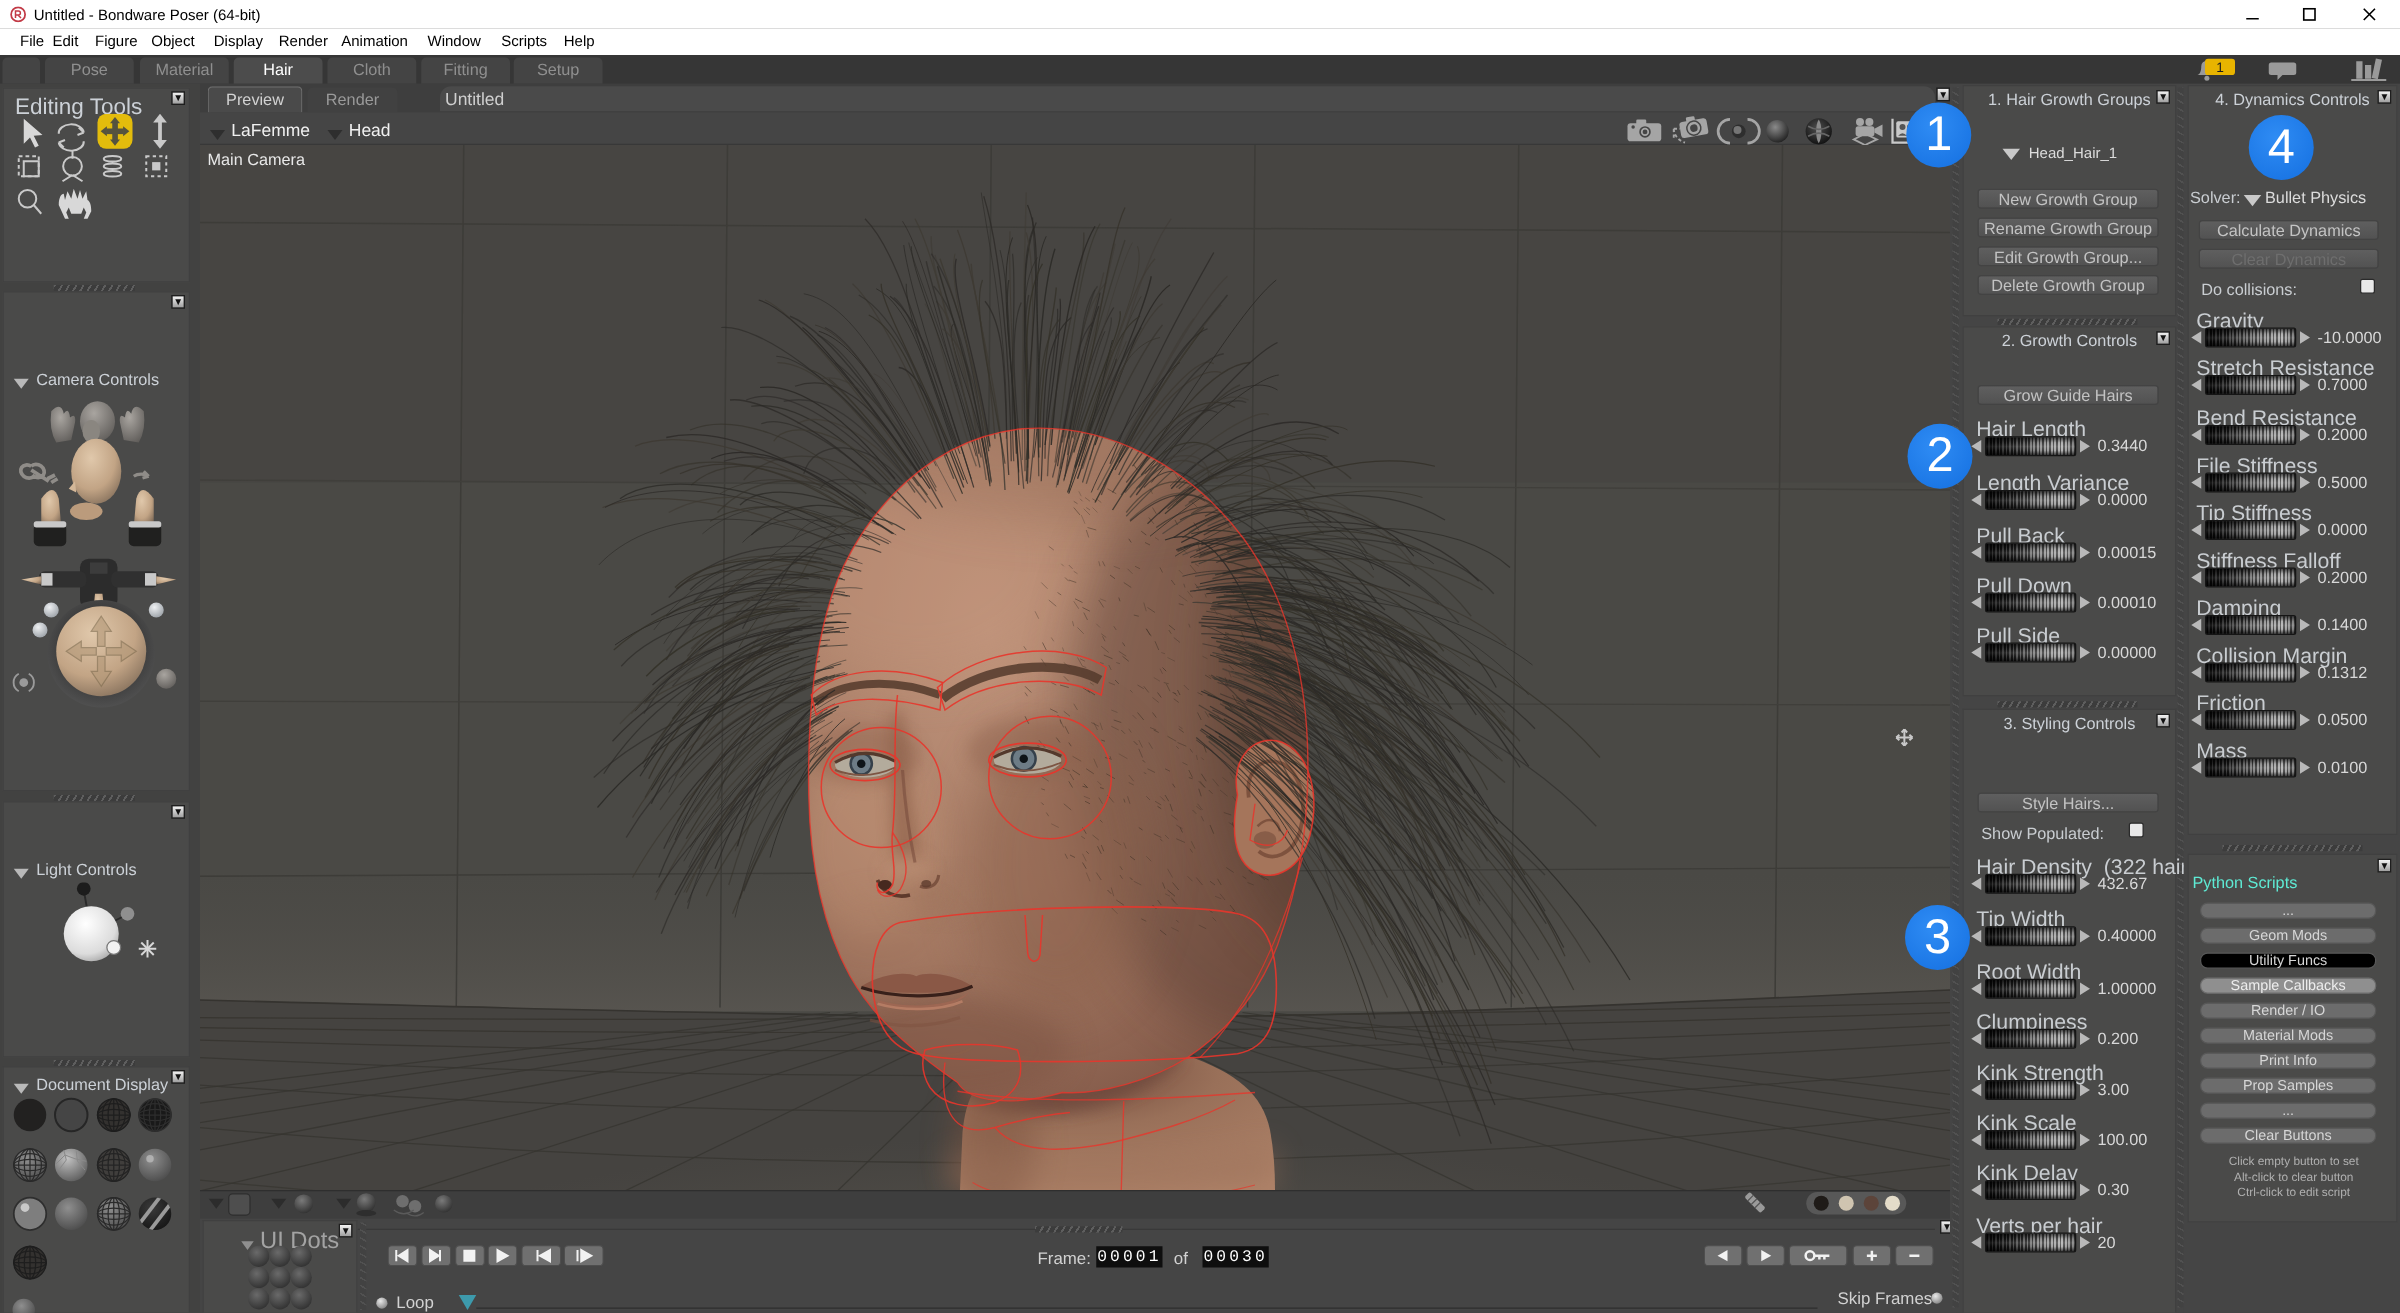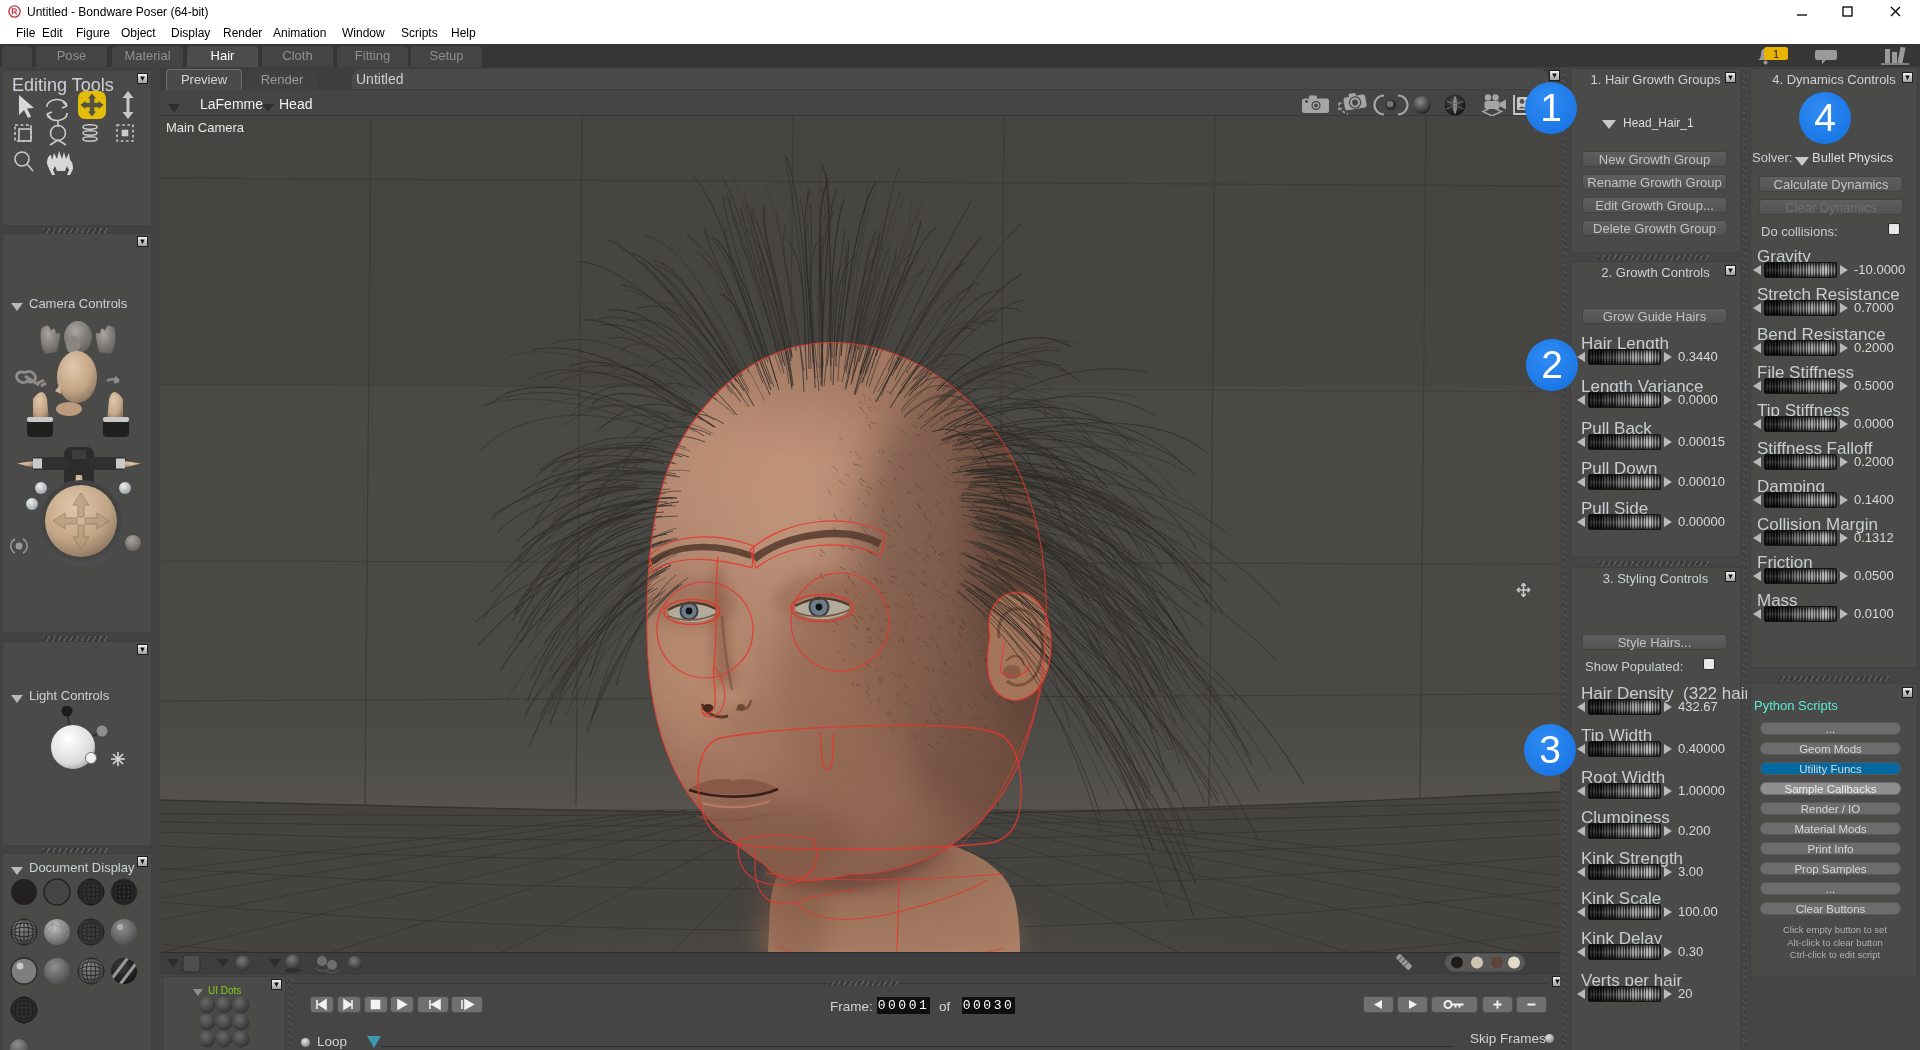--- a/index.html
+++ b/index.html
@@ -313,7 +313,7 @@
 <div class="abs" style="left:356px;top:71px;color:#cfcfcf;font-size:14px">Untitled</div>
 <div class="dd" style="left:1549px;top:70px">▼</div>
 <div class="abs" style="left:160px;top:90px;width:1400px;height:26px;background:#454545;border-bottom:1px solid #383838"></div>
-<div class="abs" style="left:168px;top:96px"><span class="arrow-d" style="border-top-color:#2e2e2e"></span><span style="color:#f0f0f0;font-size:14px;margin-left:20px;vertical-align:3px">LaFemme</span></div>
+<div class="abs" style="left:168px;top:96px"><span class="arrow-d" style="border-top-color:#2e2e2e"></span><span style="color:#f0f0f0;font-size:14px;margin-left:5px;vertical-align:3px">LaFemme</span></div>
 <div class="abs" style="left:262px;top:96px"><span class="arrow-d" style="border-top-color:#2e2e2e"></span><span style="color:#f0f0f0;font-size:14px;margin-left:5px;vertical-align:3px">Head</span></div>
 <svg class="abs" style="left:1300px;top:92px" width="235" height="24" viewBox="0 0 235 24">
 <defs>

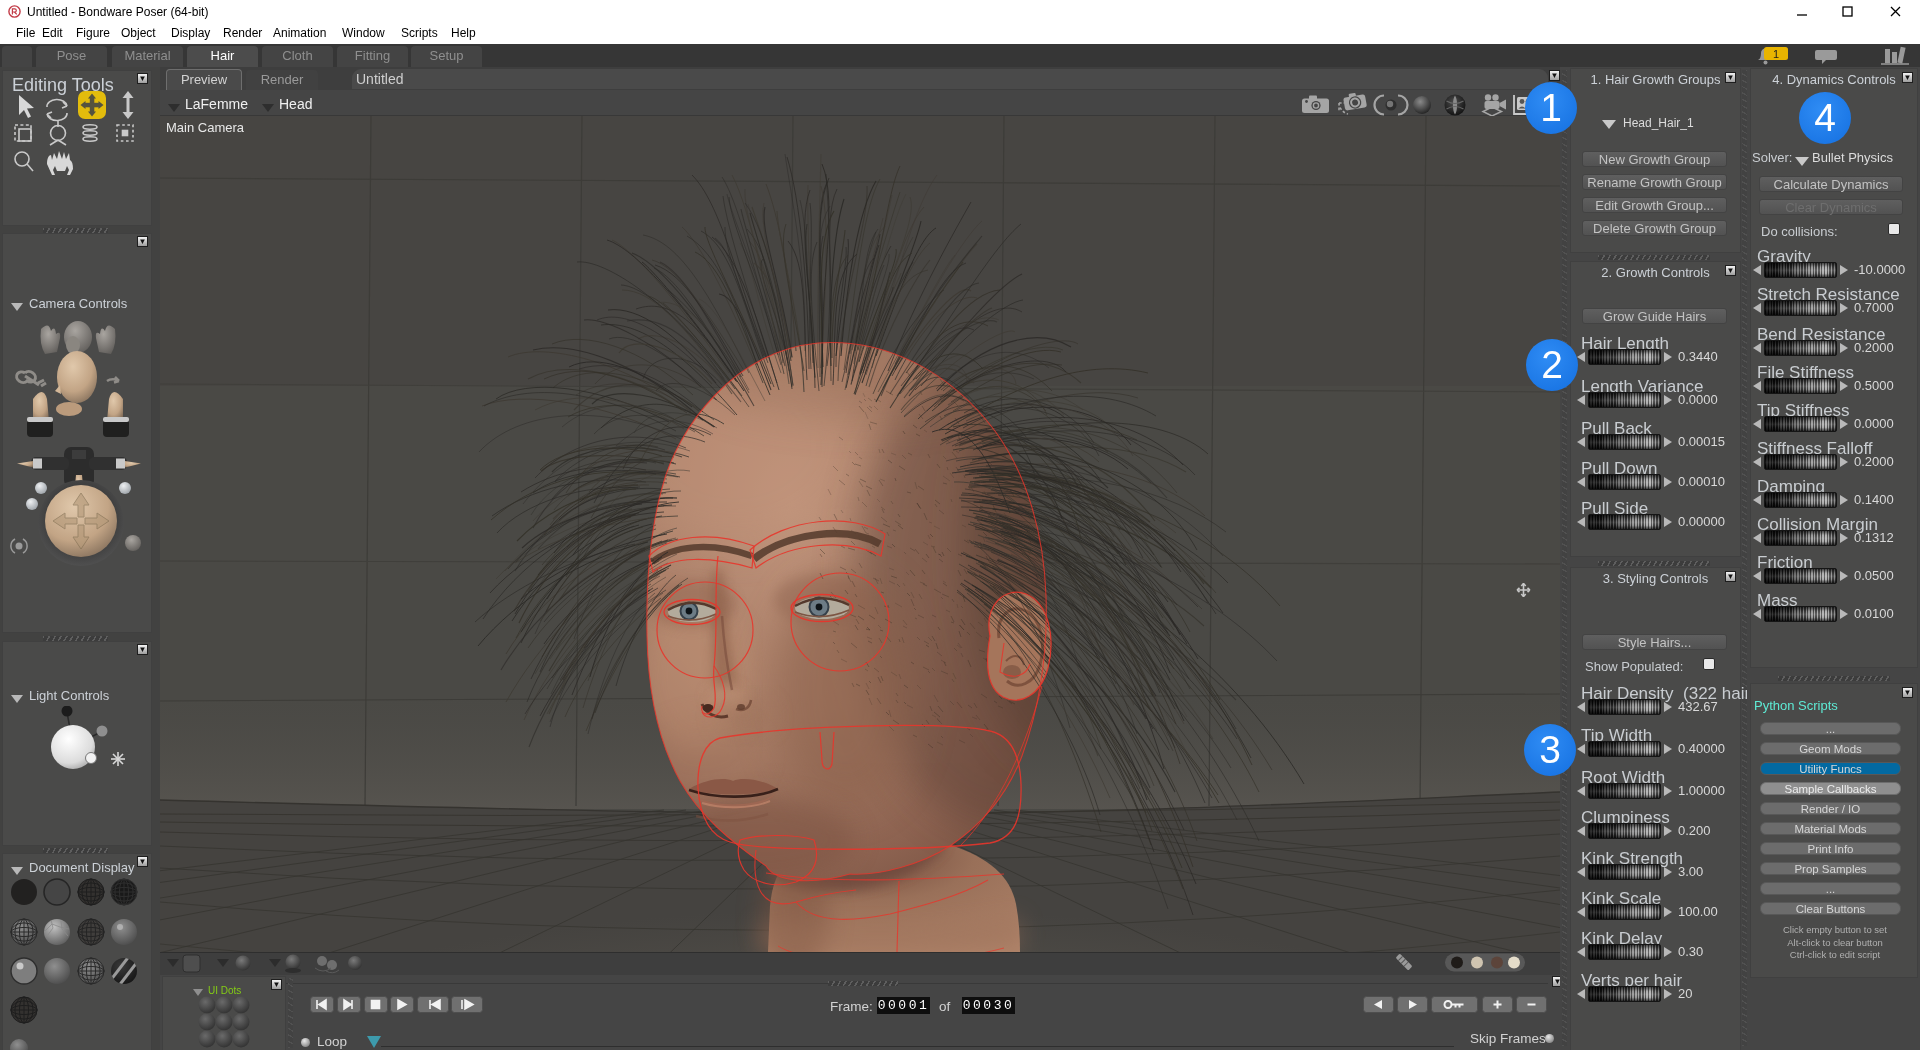--- a/index.html
+++ b/index.html
@@ -1806,7 +1806,7 @@
     <div class="dd" style="right:4px;top:3px">▼</div>
     <div class="btn" style="left:9px;top:38px;width:141px;height:13px;line-height:12px;font-size:11.5px;border-radius:6px;background:#6c6c6c;border-color:#585858;color:#d6d6d6;">...</div>
     <div class="btn" style="left:9px;top:58px;width:141px;height:13px;line-height:12px;font-size:11.5px;border-radius:6px;background:#6c6c6c;border-color:#585858;color:#d6d6d6;">Geom Mods</div>
-    <div class="btn" style="left:9px;top:78px;width:141px;height:13px;line-height:12px;font-size:11.5px;border-radius:6px;background:#0369a1;border-color:#585858;color:#d6d6d6;">Utility Funcs</div>
+    <div class="btn" style="left:9px;top:78px;width:141px;height:13px;line-height:12px;font-size:11.5px;border-radius:6px;background:#000000;border-color:#585858;color:#d6d6d6;">Utility Funcs</div>
     <div class="btn" style="left:9px;top:98px;width:141px;height:13px;line-height:12px;font-size:11.5px;border-radius:6px;background:#8f8f8f;color:#ededed;border-color:#6e6e6e;">Sample Callbacks</div>
     <div class="btn" style="left:9px;top:118px;width:141px;height:13px;line-height:12px;font-size:11.5px;border-radius:6px;background:#6c6c6c;border-color:#585858;color:#d6d6d6;">Render / IO</div>
     <div class="btn" style="left:9px;top:138px;width:141px;height:13px;line-height:12px;font-size:11.5px;border-radius:6px;background:#6c6c6c;border-color:#585858;color:#d6d6d6;">Material Mods</div>

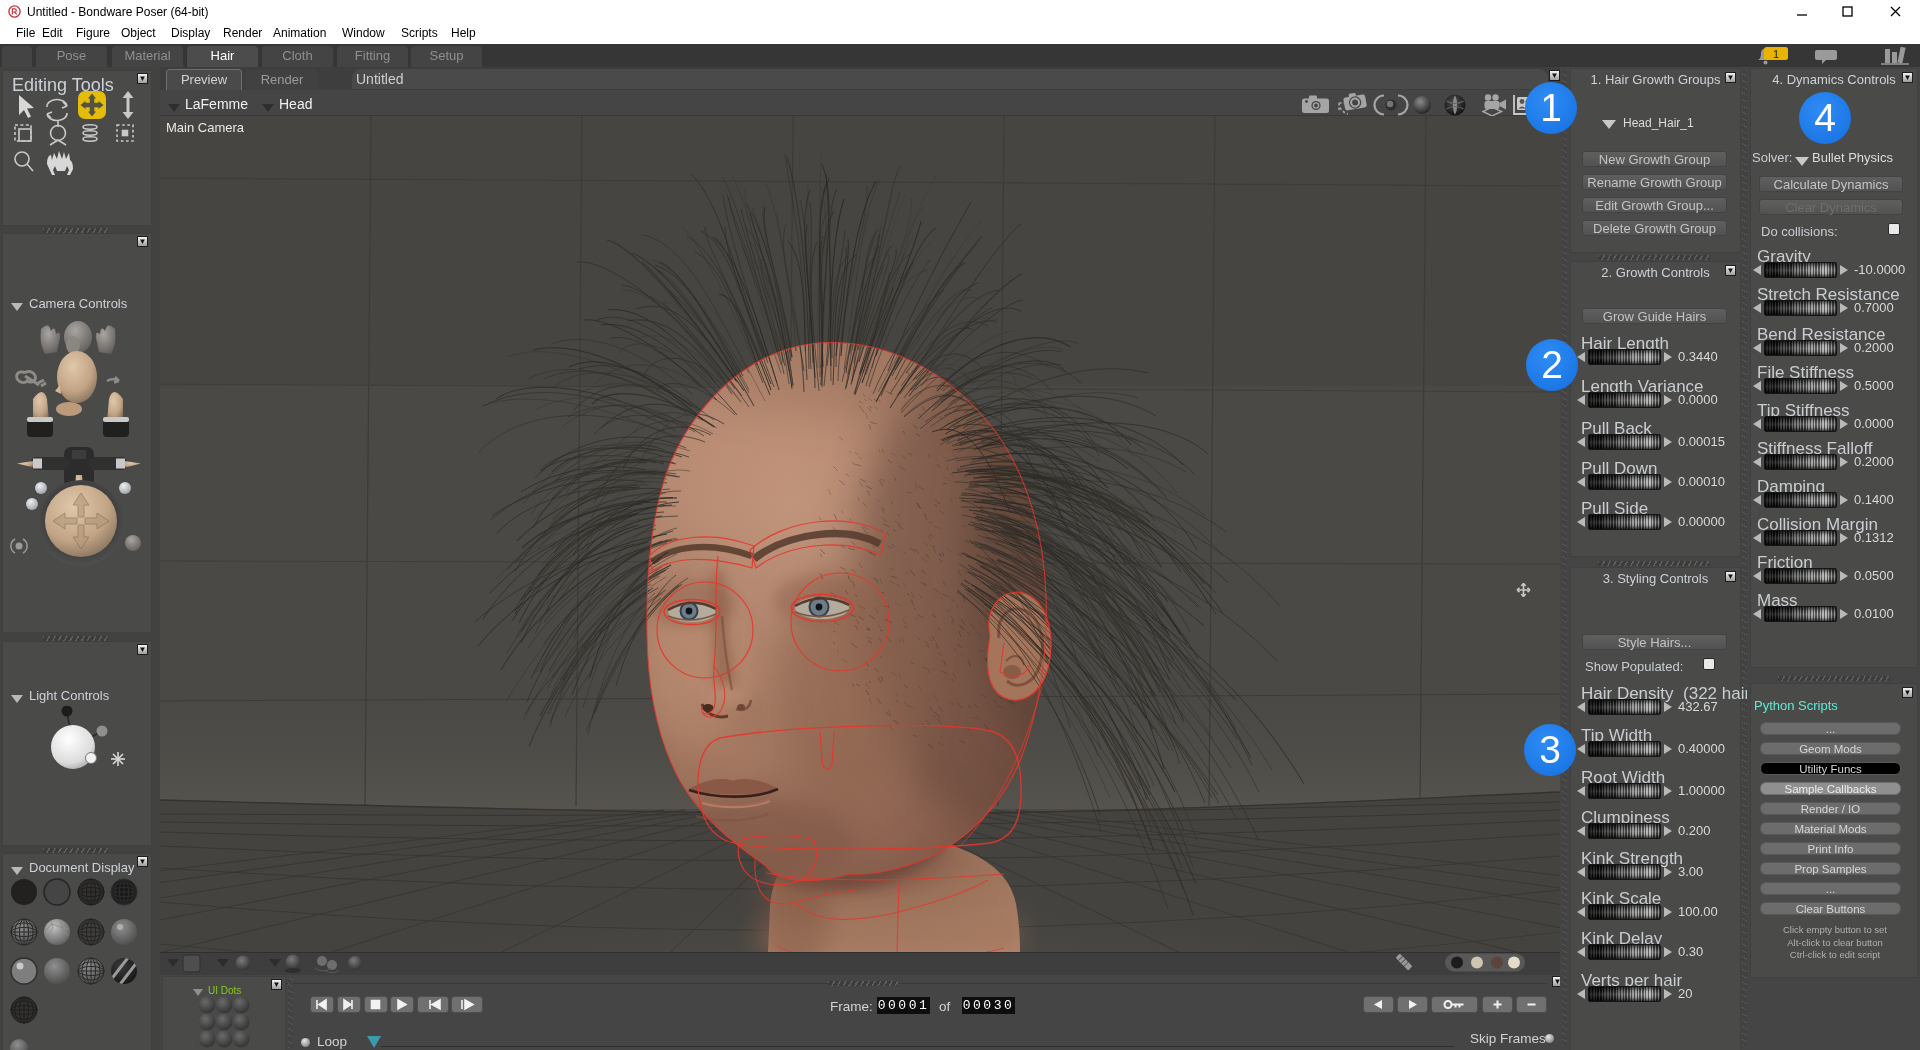--- a/index.html
+++ b/index.html
@@ -1520,7 +1520,7 @@
 <div class="dd" style="left:1552px;top:976px">▼</div>
 <div class="panel" style="left:162px;top:976px;width:124px;height:74px;border-bottom:none">
     <div class="dd" style="right:3px;top:2px">▼</div>
-    <div class="abs" style="left:30px;top:5px"><span class="arrow-d" style="border-top-color:#8f8f8f;border-left-width:5px;border-right-width:5px;border-top-width:7px"></span><span style="color:#84cc16;font-size:10px;margin-left:5px;vertical-align:2px">UI Dots</span></div>
+    <div class="abs" style="left:30px;top:5px"><span class="arrow-d" style="border-top-color:#8f8f8f;border-left-width:5px;border-right-width:5px;border-top-width:7px"></span><span style="color:#a3a3a3;font-size:19px;margin-left:5px;vertical-align:2px">UI Dots</span></div>
     <svg class="abs" style="left:0;top:0" width="124" height="74" viewBox="0 0 124 74">
       <defs>
         <radialGradient id="uid" cx="40%" cy="32%" r="78%">

